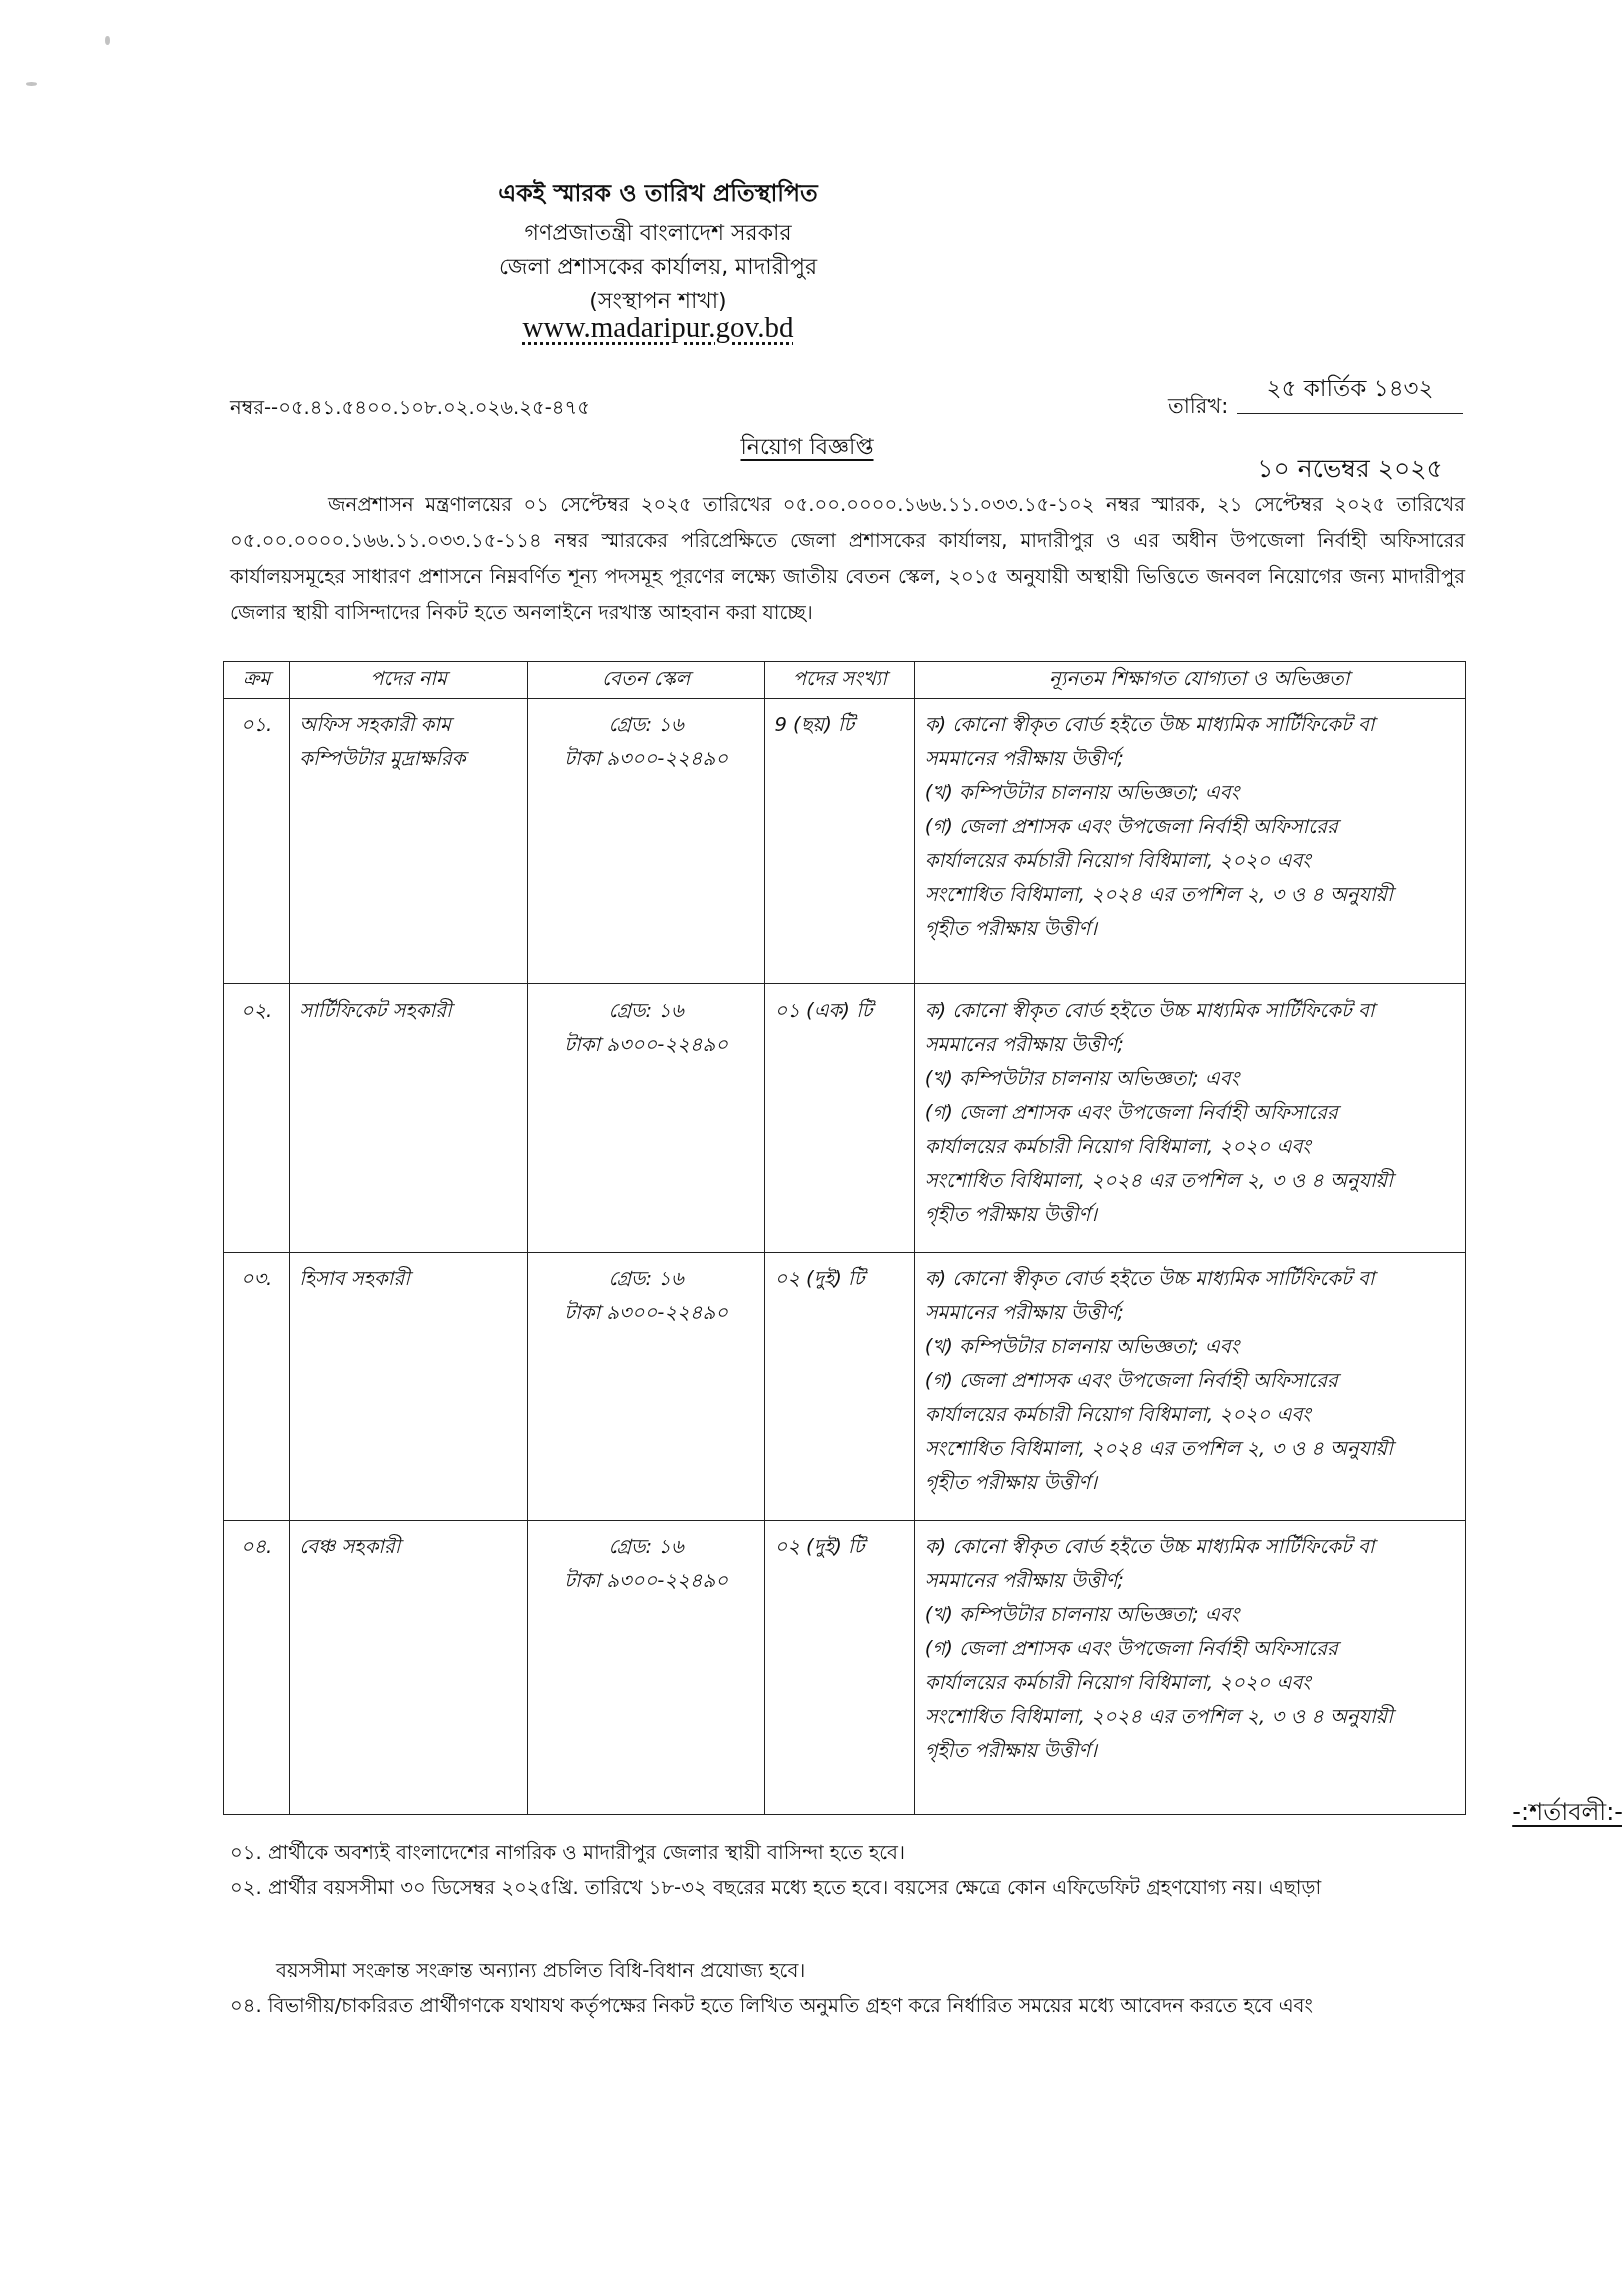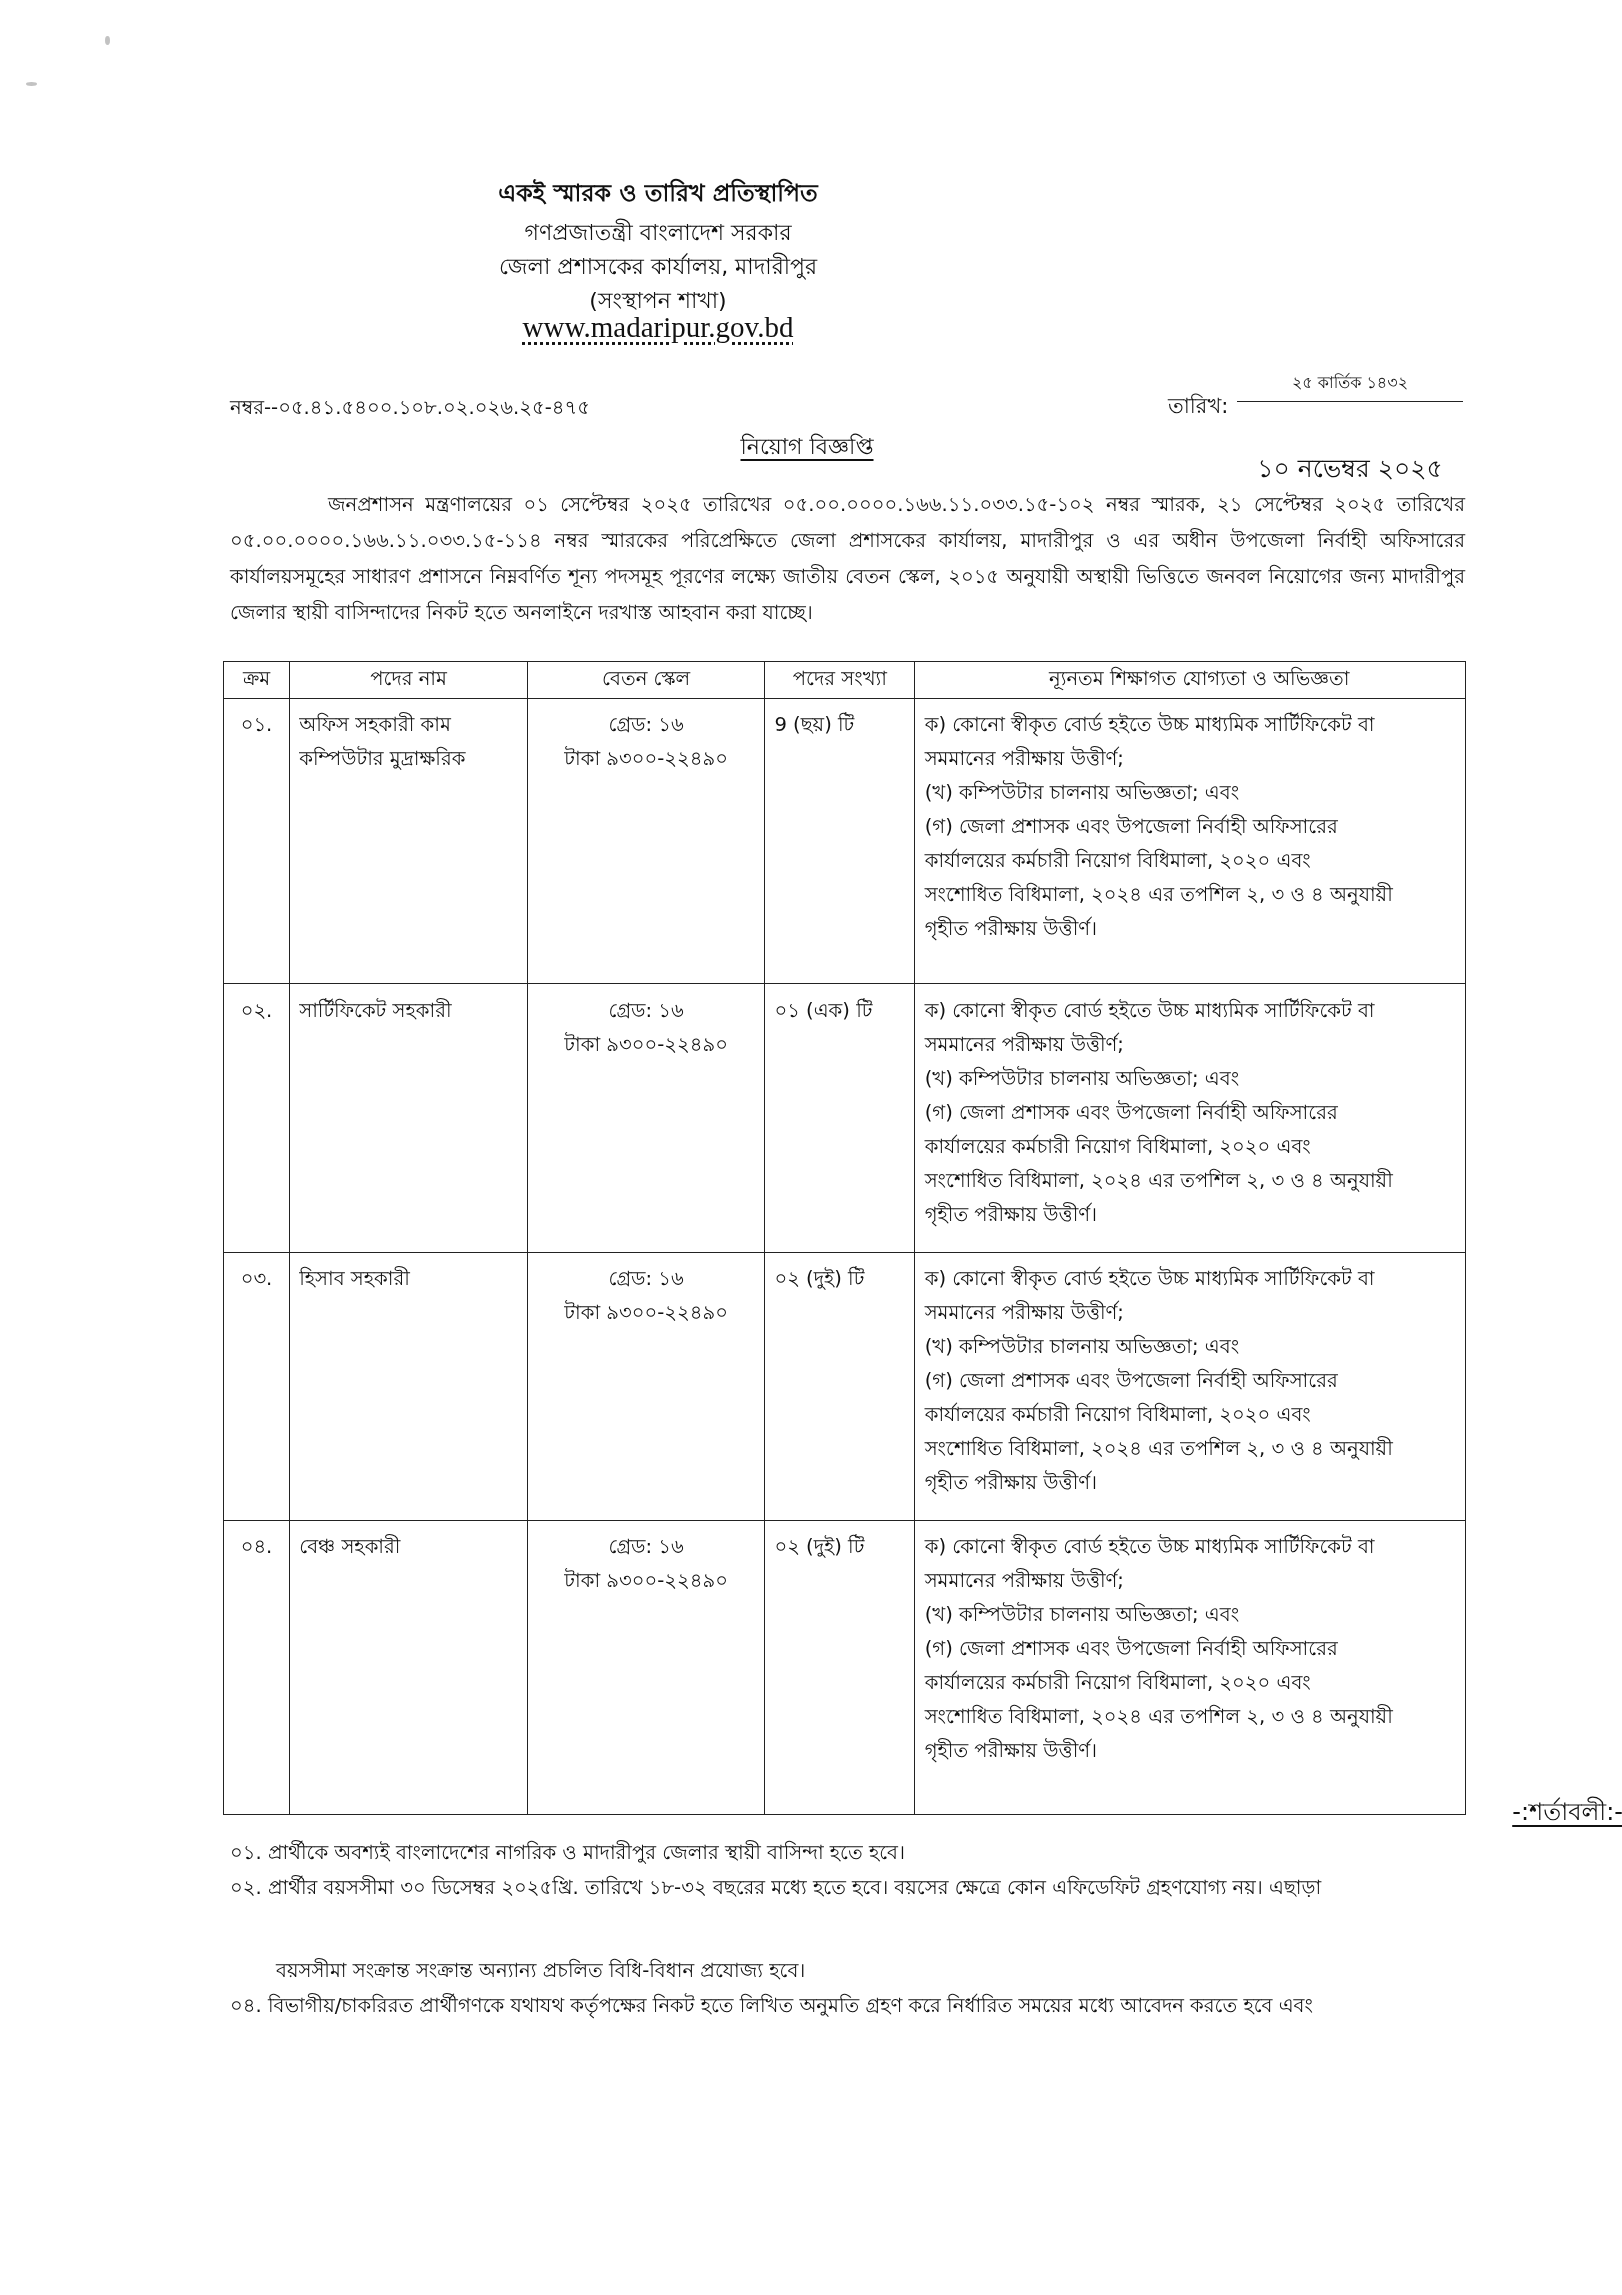--- a/index.html
+++ b/index.html
@@ -20,7 +20,7 @@
   .memo-no { left: 230px; top: 393px; font-size: 19.6px; }
   .date-block { left: 1168px; top: 370px; width: 301px; height: 72px; }
   .date-label { position: absolute; left: 0; top: 19.6px; font-size: 21px; }
-  .date-top { position: absolute; left: 69px; top: 0; width: 226px; text-align: center; font-size: 16px;
+  .date-top { position: absolute; left: 69px; top: 0; width: 226px; text-align: center; font-size: 23px;
               border-bottom: 1.3px solid #222; padding-bottom: 3.9px; }
   .date-bottom { position: absolute; left: 69px; top: 35px; width: 226px; text-align: center; font-size: 25px; margin-top: 44px; }
 

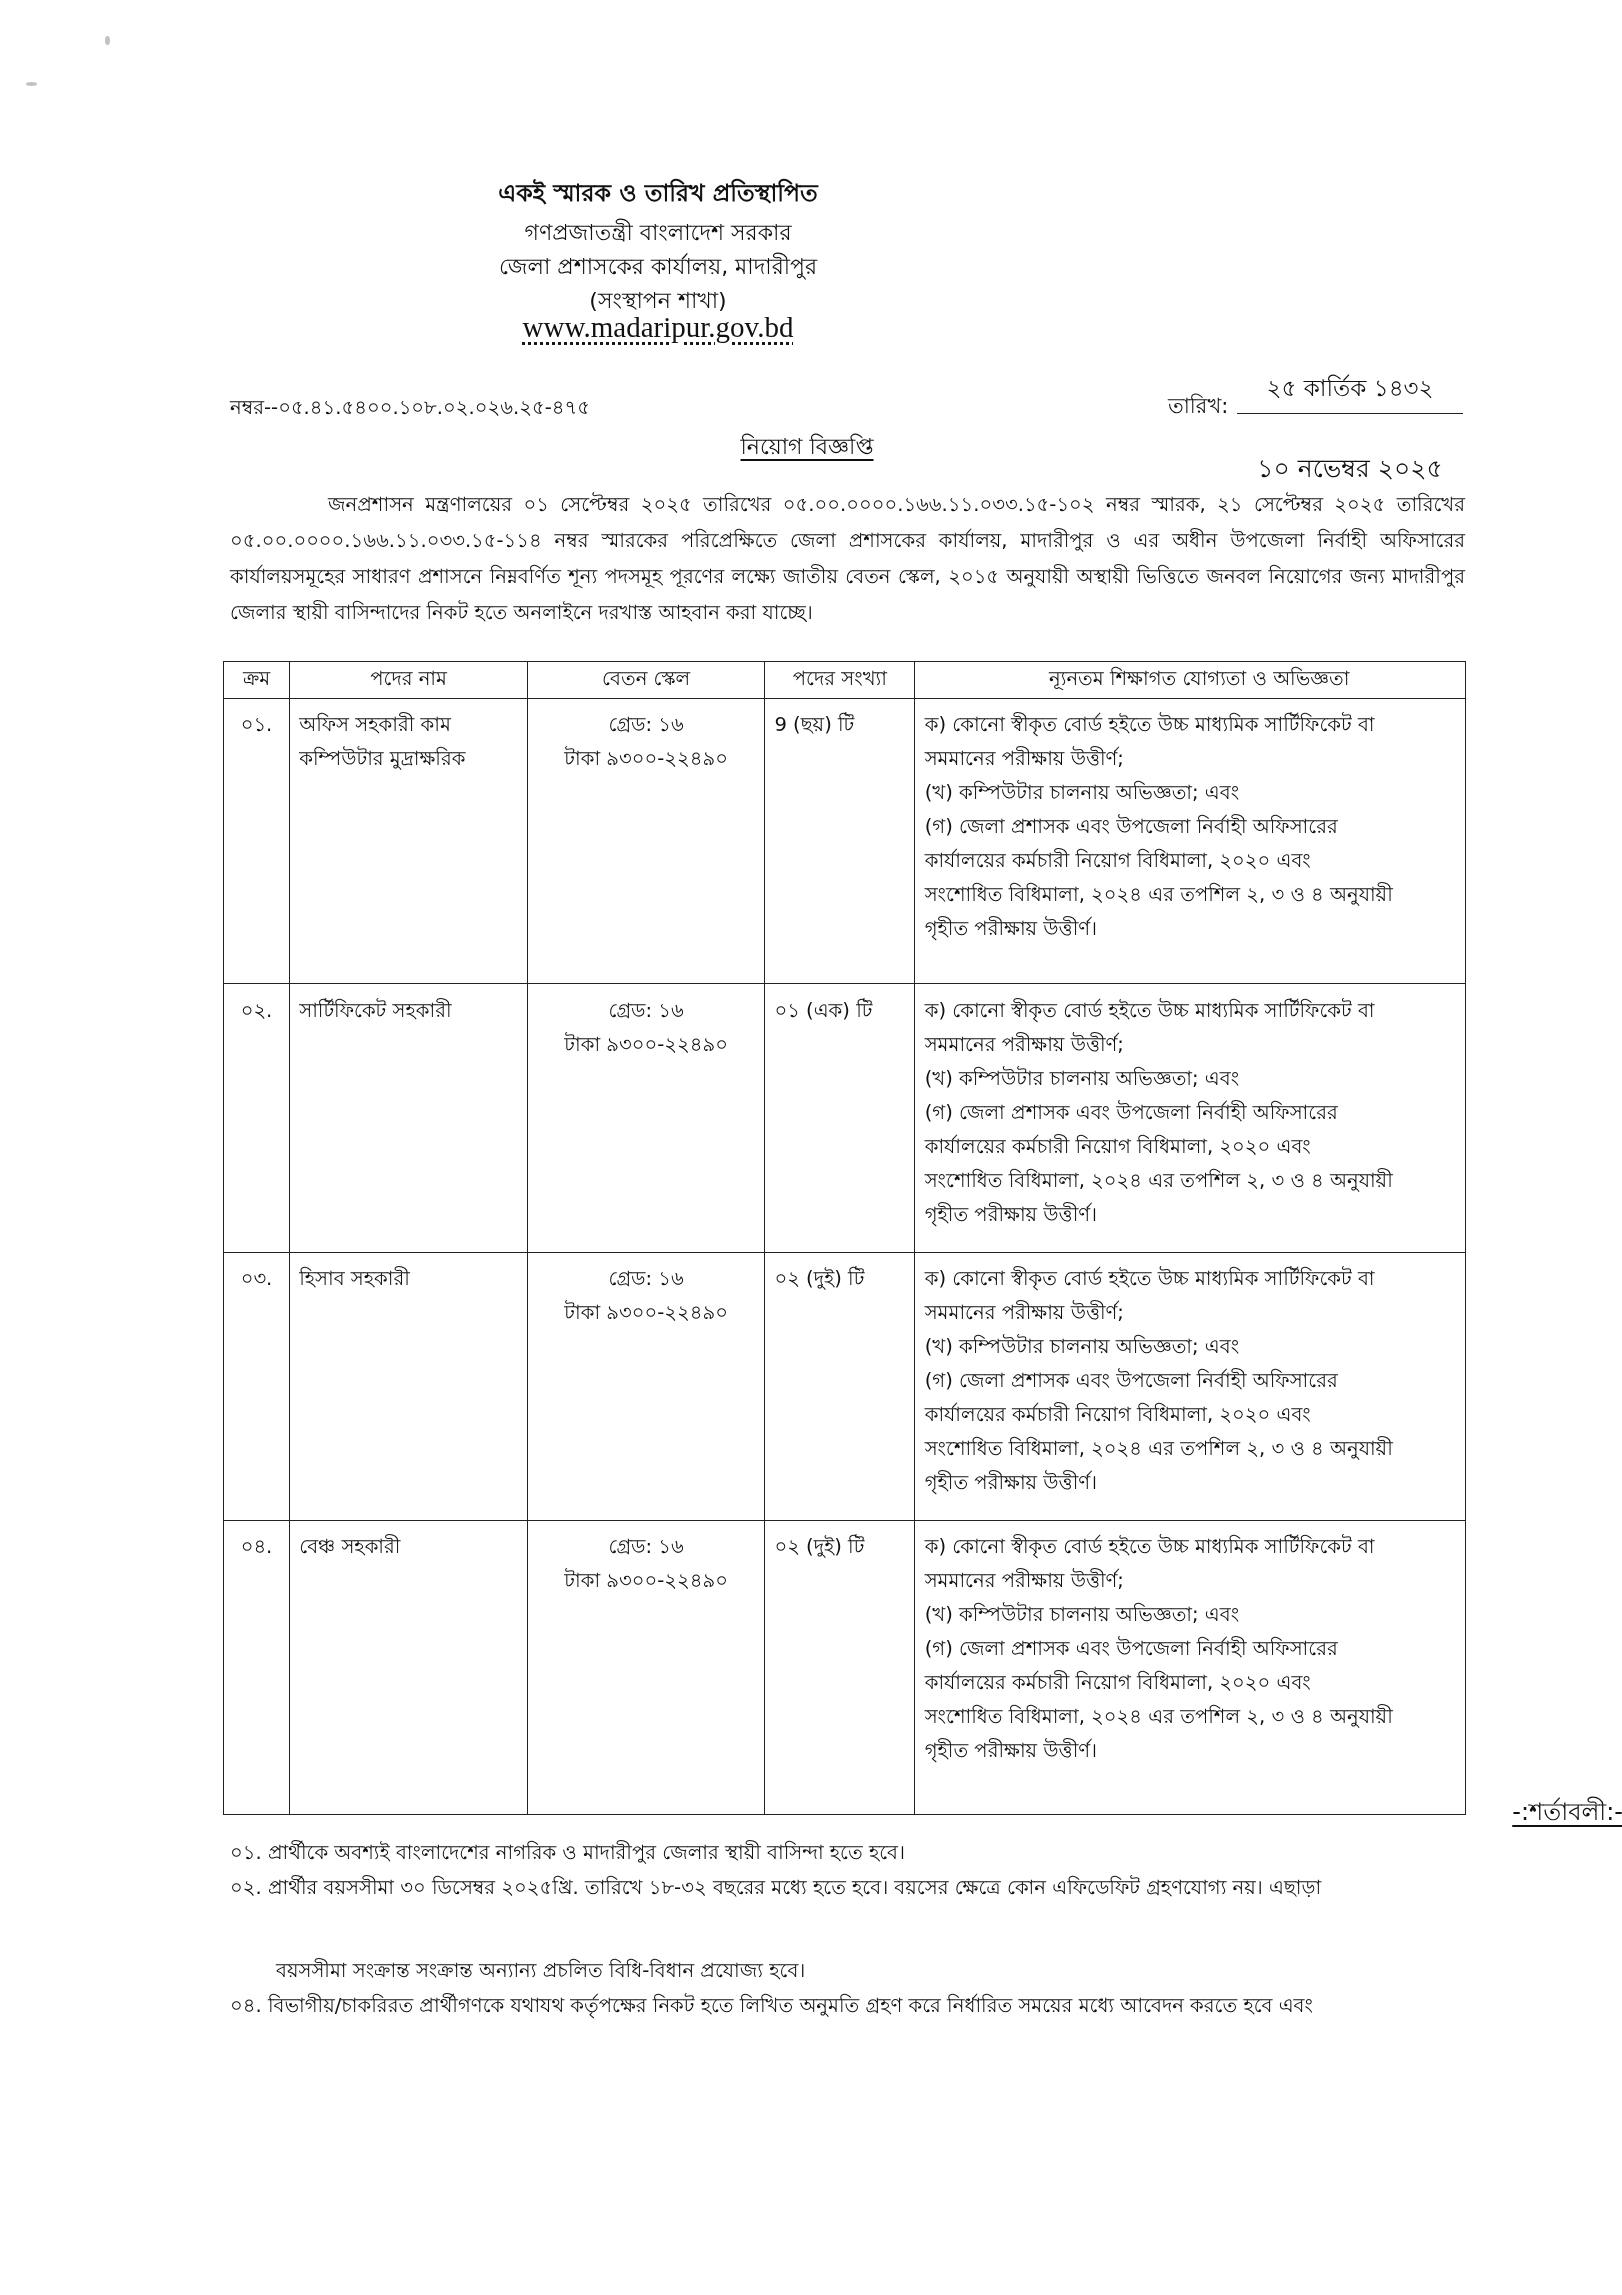--- a/index.html
+++ b/index.html
@@ -32,7 +32,7 @@
 
   table.vac { position: absolute; left: 223px; top: 661px; width: 1243px; border-collapse: collapse;
               font-size: 19.6px; }
-  table.vac th, table.vac td { border: 1.3px solid #222; vertical-align: top; }
+  table.vac th, table.vac td { border: 1.3px solid #222; vertical-align: top; font-style: italic; }
   table.vac th { font-weight: normal; height: 34px; vertical-align: middle; text-align: center; }
   table.vac td { padding: 9.2px 9.2px; line-height: 34px; }
   .c-sl { width: 47px; text-align: center; }

